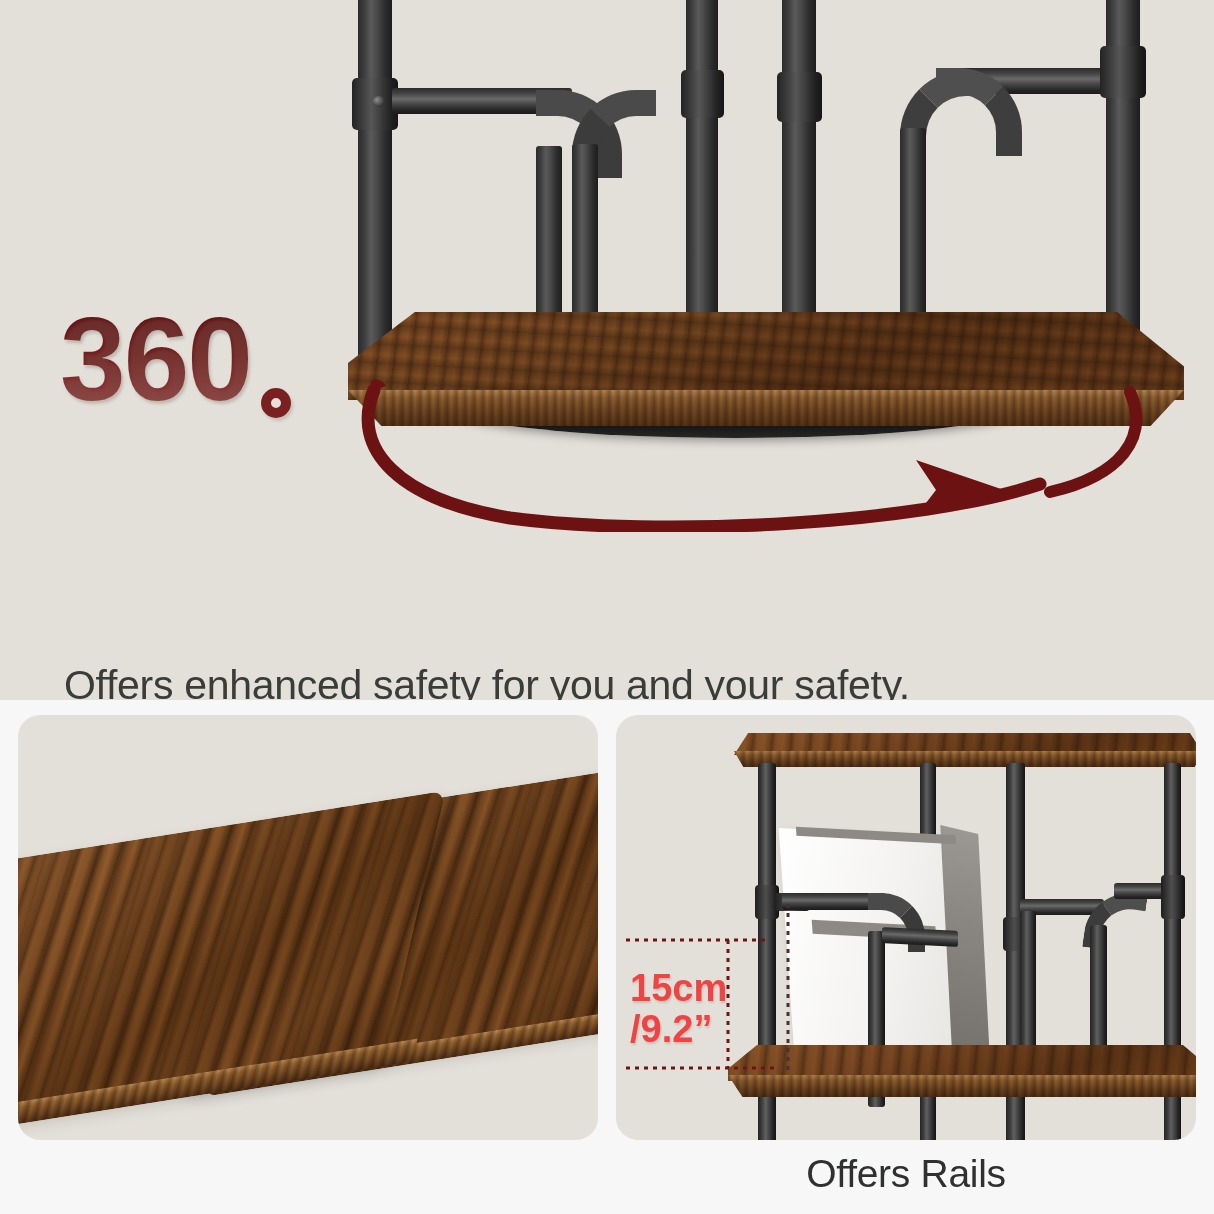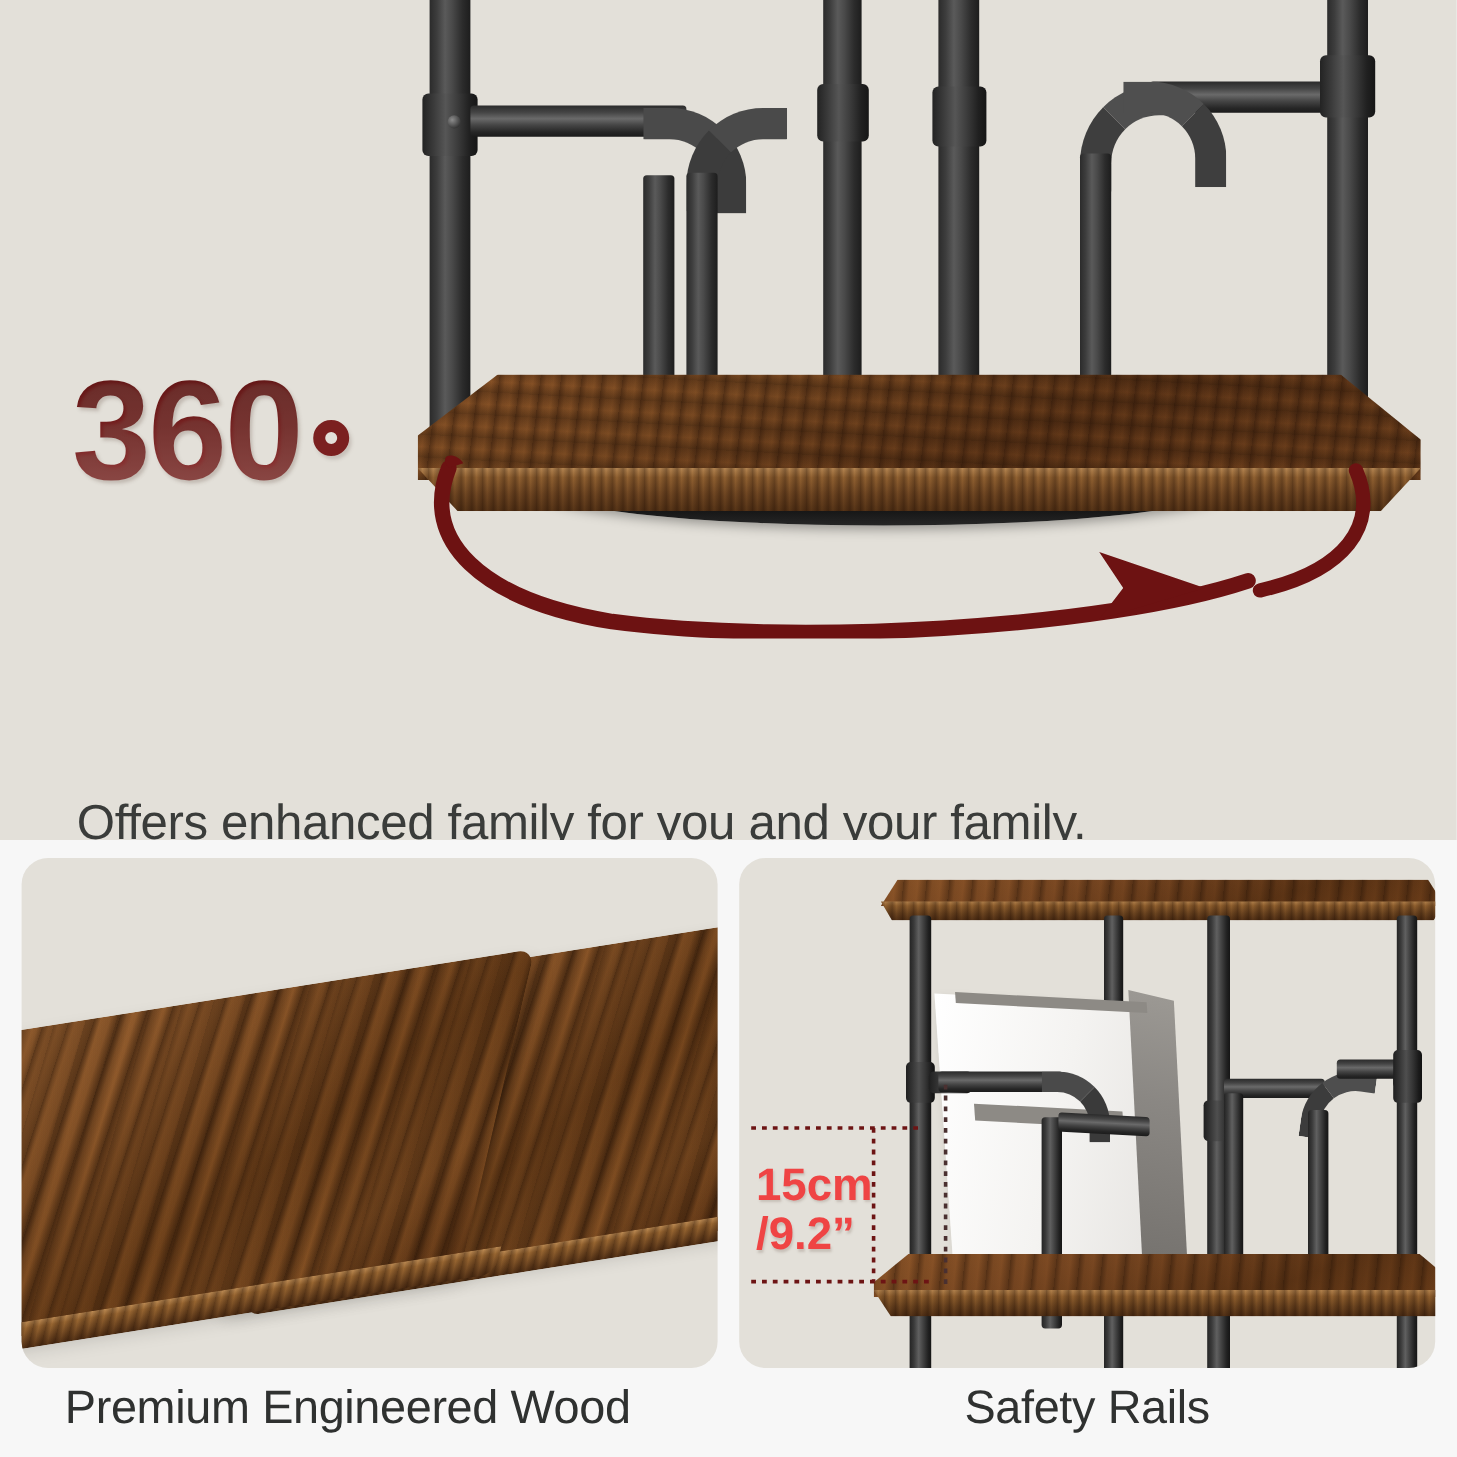--- a/index.html
+++ b/index.html
@@ -101,7 +101,7 @@
     position: absolute;
     left: 60px; top: 300px;
     display: flex;
-    align-items: center;
+    align-items: flex-end;
     text-shadow: 2px 3px 3px rgba(120,100,90,0.30);
   }
   .deg-num {

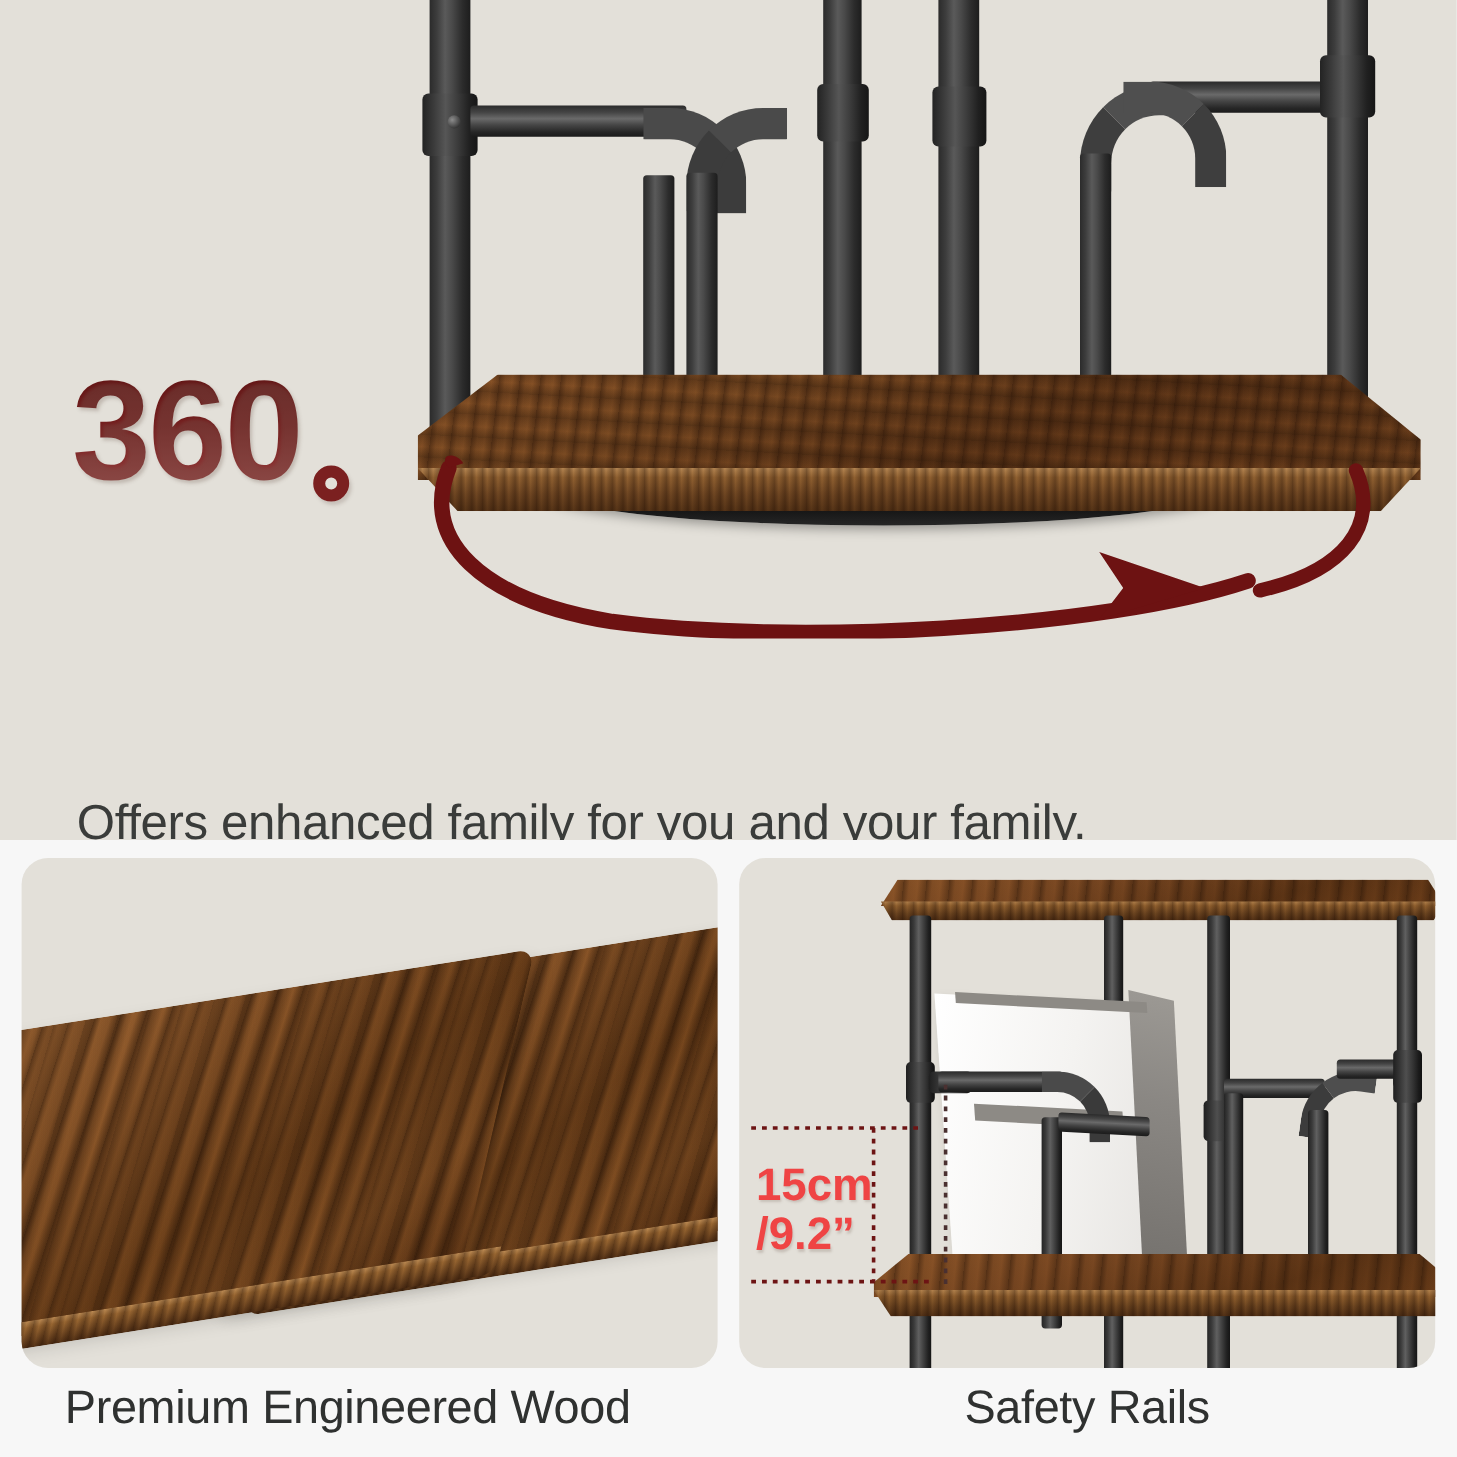--- a/index.html
+++ b/index.html
@@ -307,7 +307,7 @@
     <span class="deg-ring"></span>
   </div>
 
-  <p class="hero-sub">Offers enhanced family for you and your family.</p>
+  <p class="hero-sub">Offers enhanced safety for you and your safety.</p>
 </section>
 
 <section class="cards">

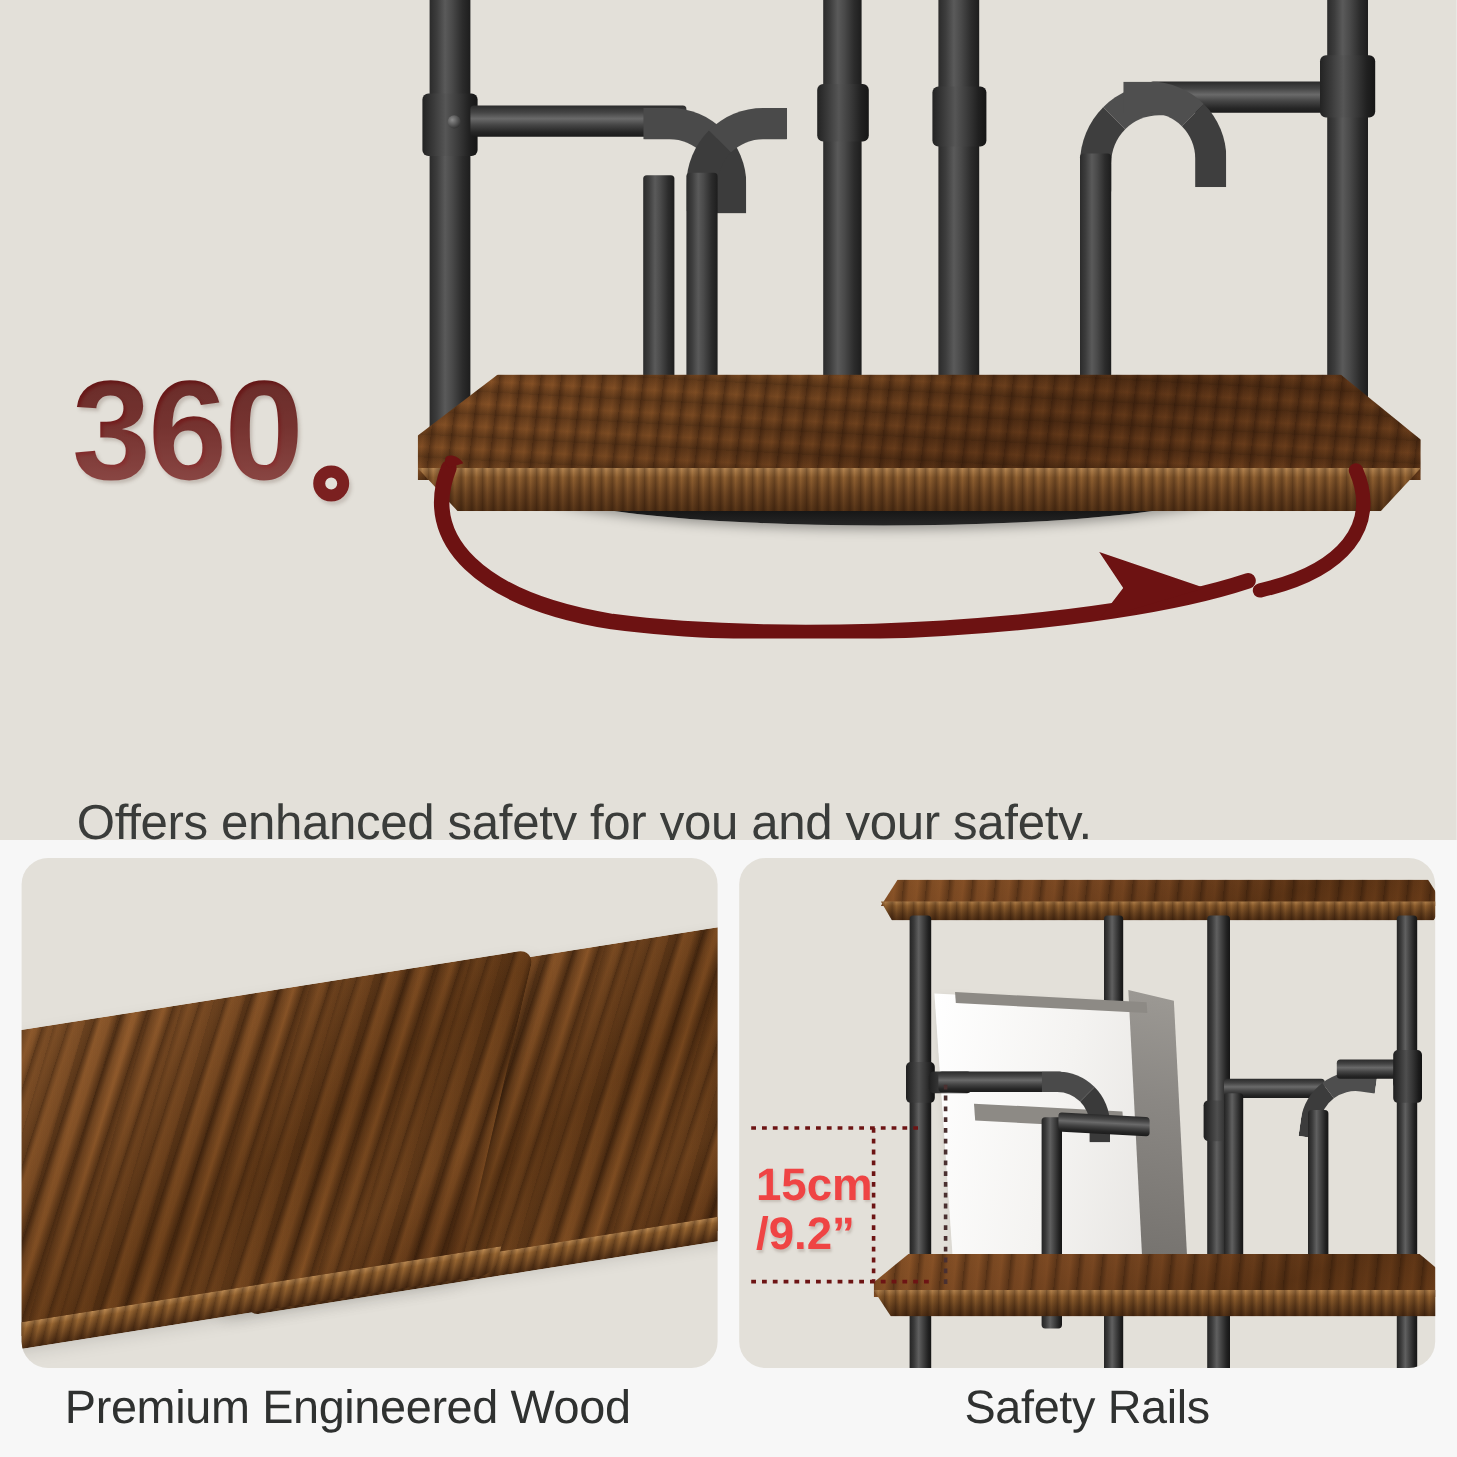--- a/index.html
+++ b/index.html
@@ -326,7 +326,6 @@
             transform: rotate(-9deg) skewX(-22deg);"></div>
     </div>
   </div>
-  <div class="caption cap-left">Premium Engineered Wood</div>
 
   <div class="card card-right">
     <div style="position:absolute;inset:0;">

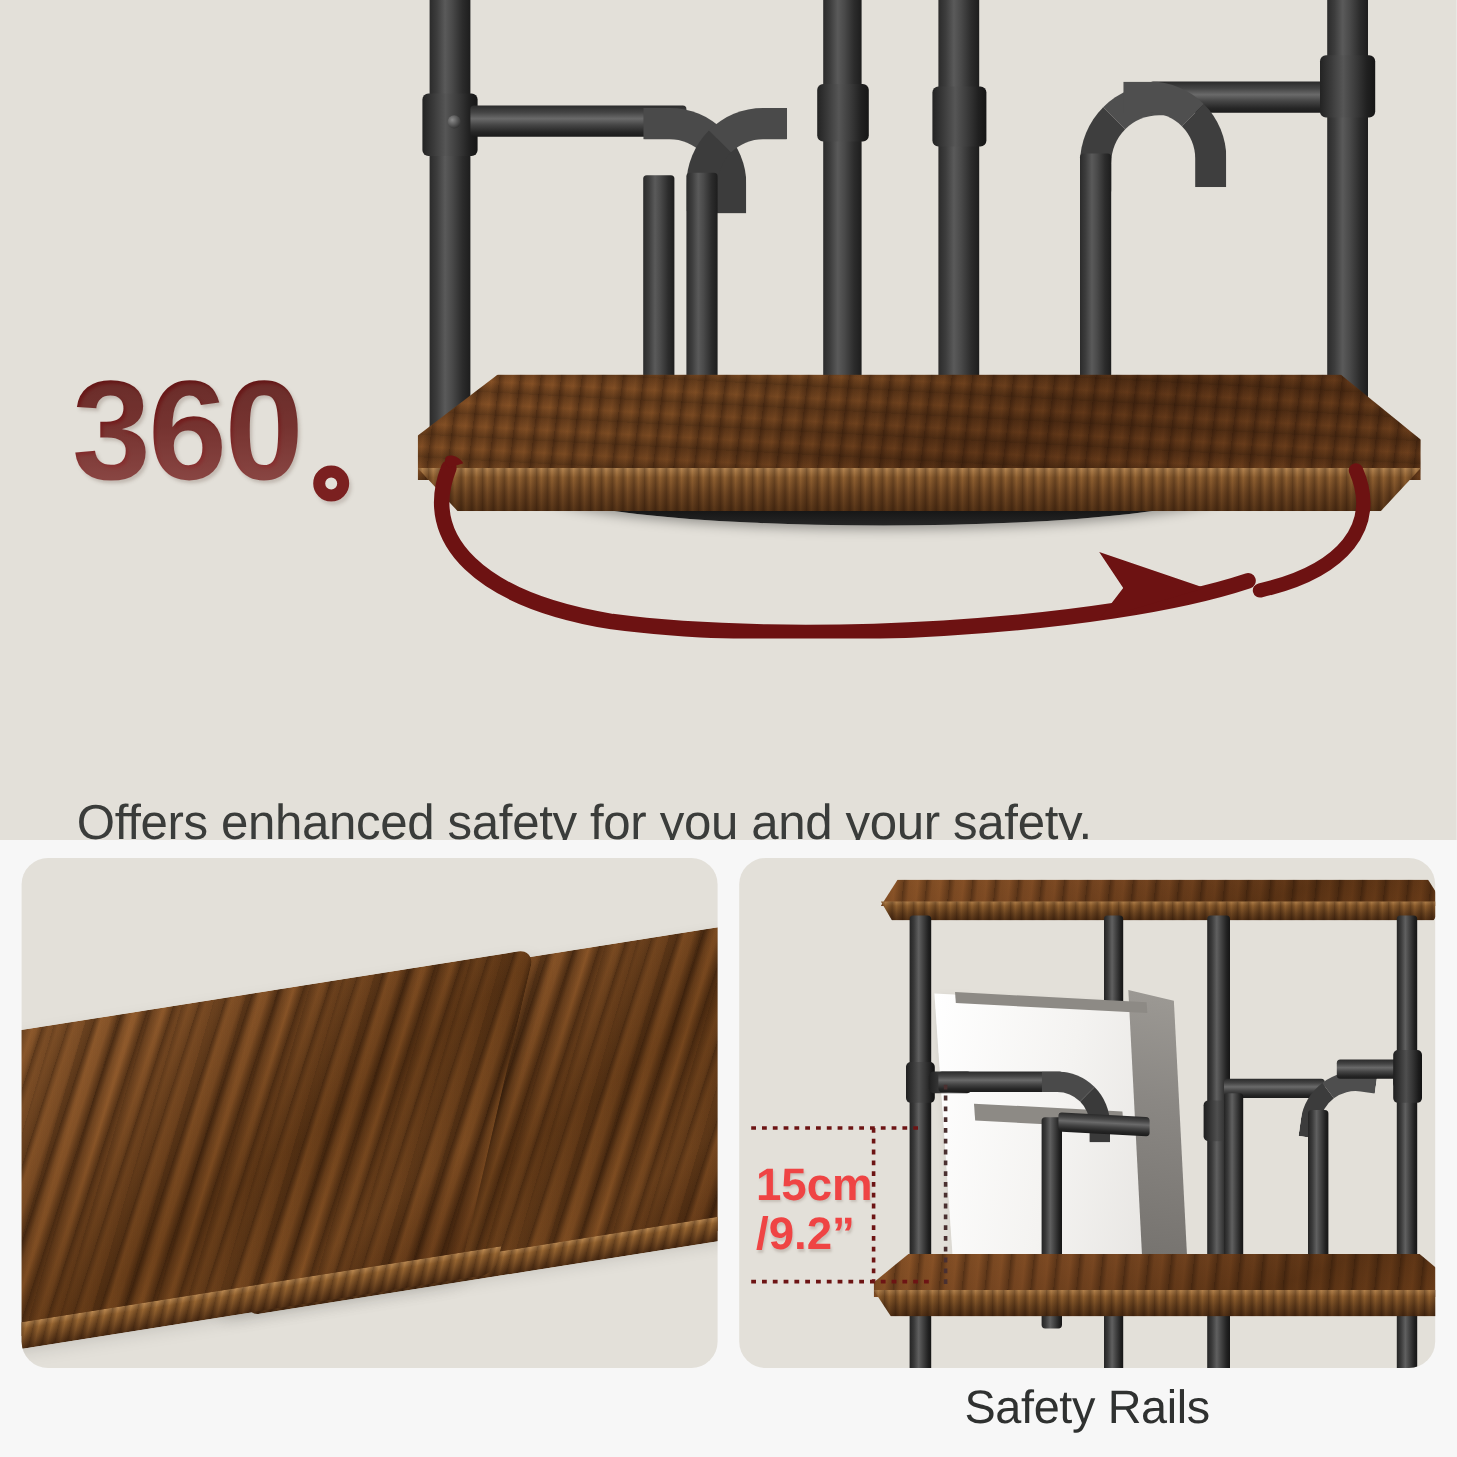--- a/index.html
+++ b/index.html
@@ -377,7 +377,7 @@
             clip-path: polygon(0% 0%, 100% 0%, 97% 100%, 3% 100%);"></div>
     </div>
   </div>
-  <div class="caption cap-right">Safety Rails</div>
+  <div class="caption cap-right">Offers Rails</div>
 </section>
 
 <svg class="dim-svg" viewBox="0 0 260 230">

